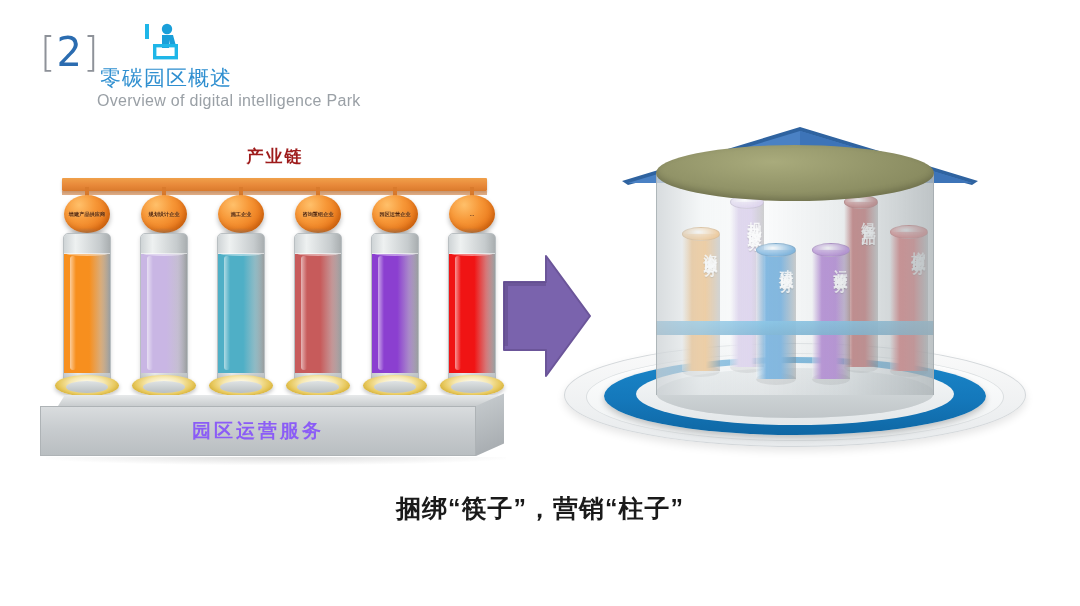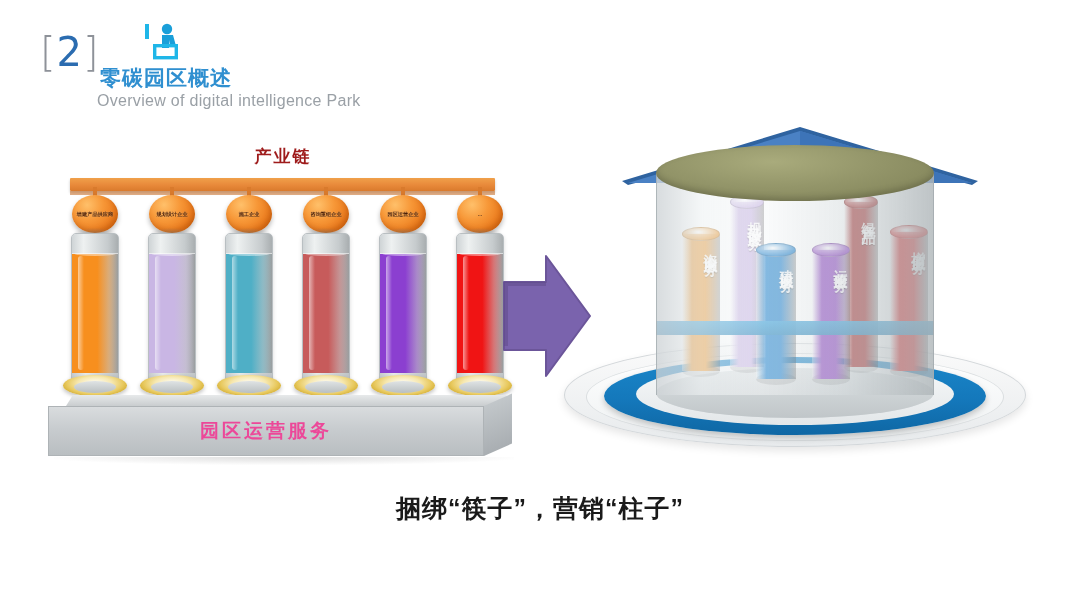--- a/index.html
+++ b/index.html
@@ -23,7 +23,7 @@
   #header-icon{position:absolute;left:140px;top:22px;width:48px;height:44px;}
   #header-title{
     position:absolute;left:100px;top:64px;
-    font-size:21px;font-weight:700;color:#2f8fd0;
+    font-size:21px;font-weight:400;color:#2f8fd0;
     letter-spacing:1px;white-space:nowrap;
   }
   #header-subtitle{

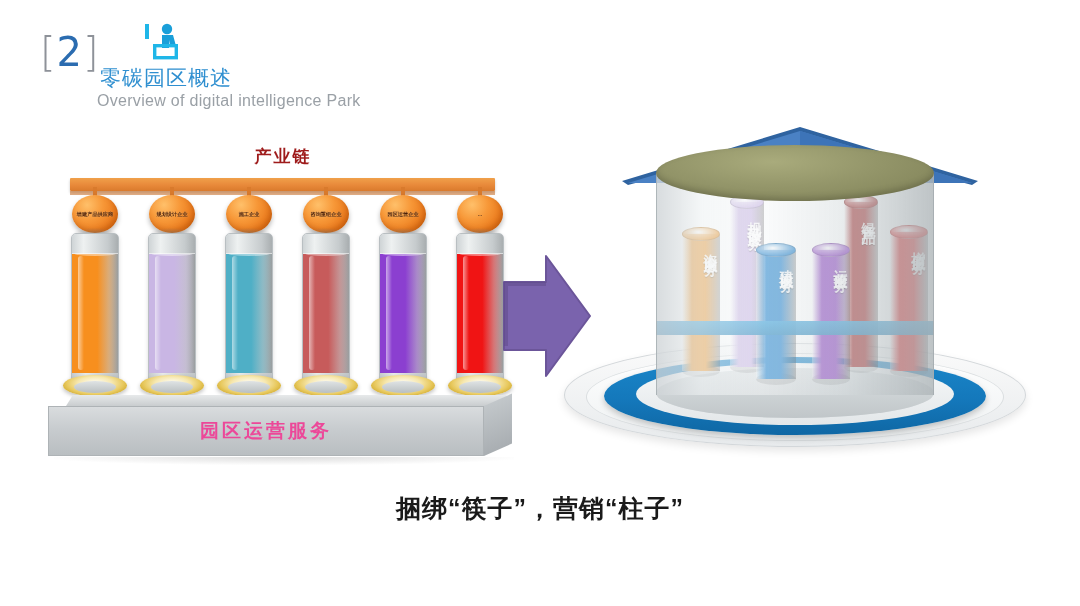--- a/index.html
+++ b/index.html
@@ -33,7 +33,7 @@
   }
 
   
-  #left-diagram{position:absolute;left:48px;top:145px;width:470px;height:320px;}
+  #left-diagram{position:absolute;left:40px;top:145px;width:470px;height:320px;}
 
   #chain-title{
     position:absolute;left:0;top:0;width:470px;

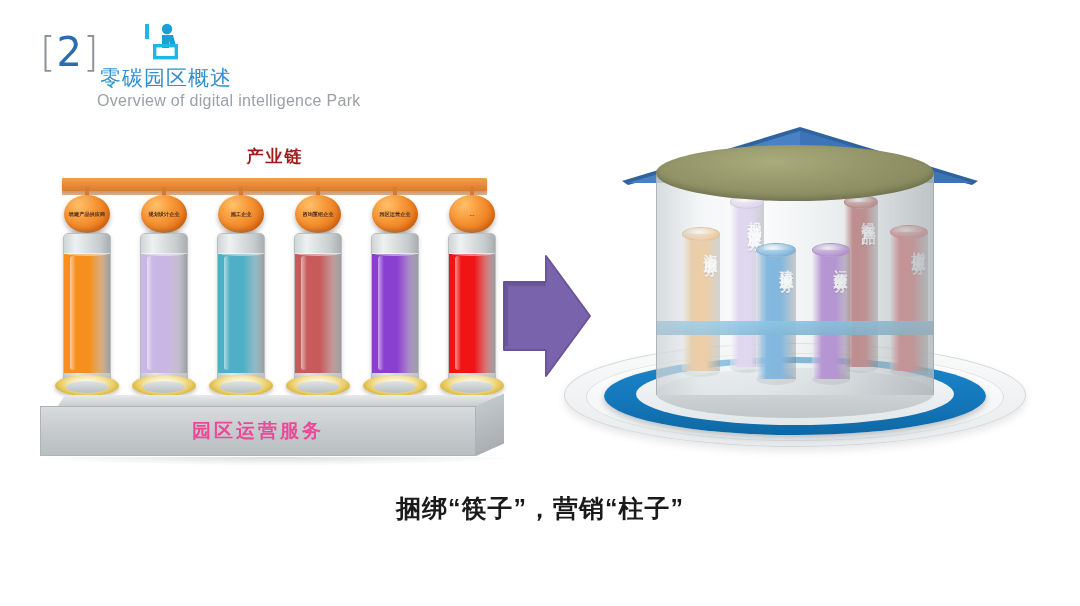--- a/index.html
+++ b/index.html
@@ -137,7 +137,7 @@
   #base-label{
     position:absolute;left:0;top:11px;width:436px;height:50px;
     display:flex;align-items:center;justify-content:center;
-    font-size:19px;font-weight:700;color:#ec4899;letter-spacing:3px;
+    font-size:19px;font-weight:700;color:#8b5cf6;letter-spacing:3px;
   }
   #base-shadow{
     position:absolute;left:6px;top:62px;width:460px;height:8px;

